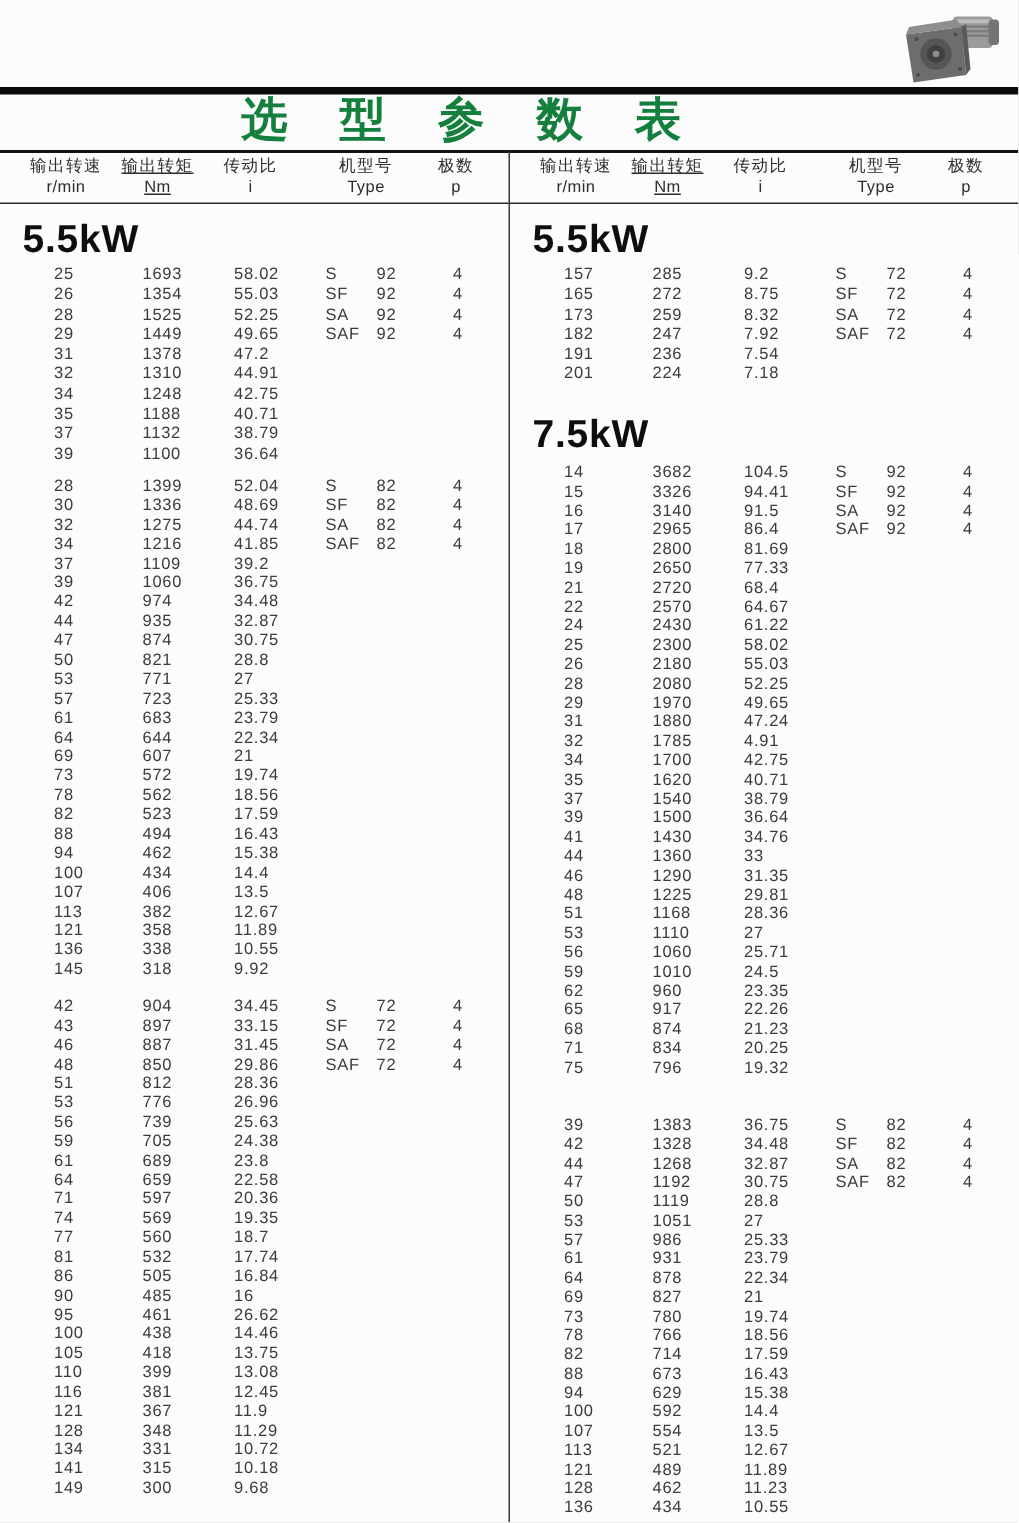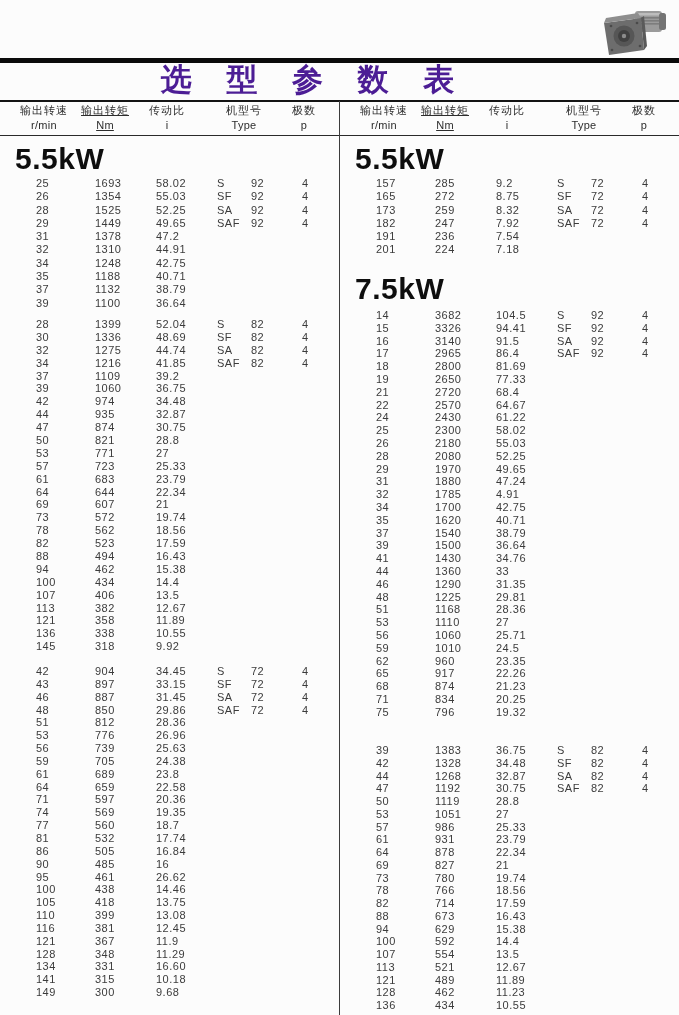--- a/index.html
+++ b/index.html
@@ -8,7 +8,7 @@
   
   .topbar{position:absolute;left:0;top:58px;width:679px;height:5px;background:#0b0b0b;}
   .title{position:absolute;left:0;top:62px;width:628px;margin:0;text-align:center;
-         font-size:31px;font-weight:bold;letter-spacing:13px;color:#4c1d95;line-height:36px;}
+         font-size:31px;font-weight:bold;letter-spacing:13px;color:#15803d;line-height:36px;}
   .title-rule{position:absolute;left:0;top:100px;width:679px;height:2px;background:#141414;}
   .head-rule{position:absolute;left:0;top:135px;width:679px;height:1px;background:#2a2a2a;}
   .vdivider{position:absolute;left:339px;top:101px;width:1px;height:914px;background:#3c3c3c;}

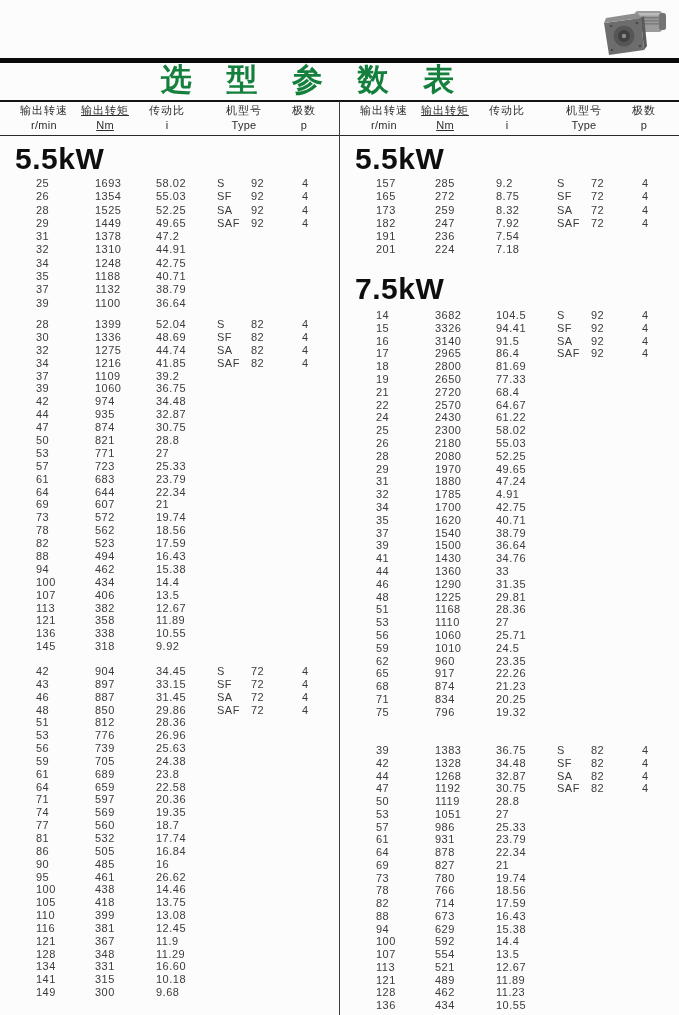--- a/index.html
+++ b/index.html
@@ -20,7 +20,7 @@
   .hx1{left:10px;width:68px;} .hx2{left:74px;width:62px;text-decoration:underline;} .hx3{left:138px;width:58px;}
   .hx4{left:212px;width:64px;} .hx5{left:282px;width:44px;}
   
-  .kw{position:absolute;font-size:30px;font-weight:bold;color:#0e0e0e;line-height:26px;letter-spacing:0.5px;}
+  .kw{position:absolute;font-size:26px;font-weight:bold;color:#0e0e0e;line-height:26px;letter-spacing:0.5px;}
   .kw-l{left:15px;} .kw-r{left:355px;}
   .kw-y1{top:146px;} .kw-y2{top:276px;}
   

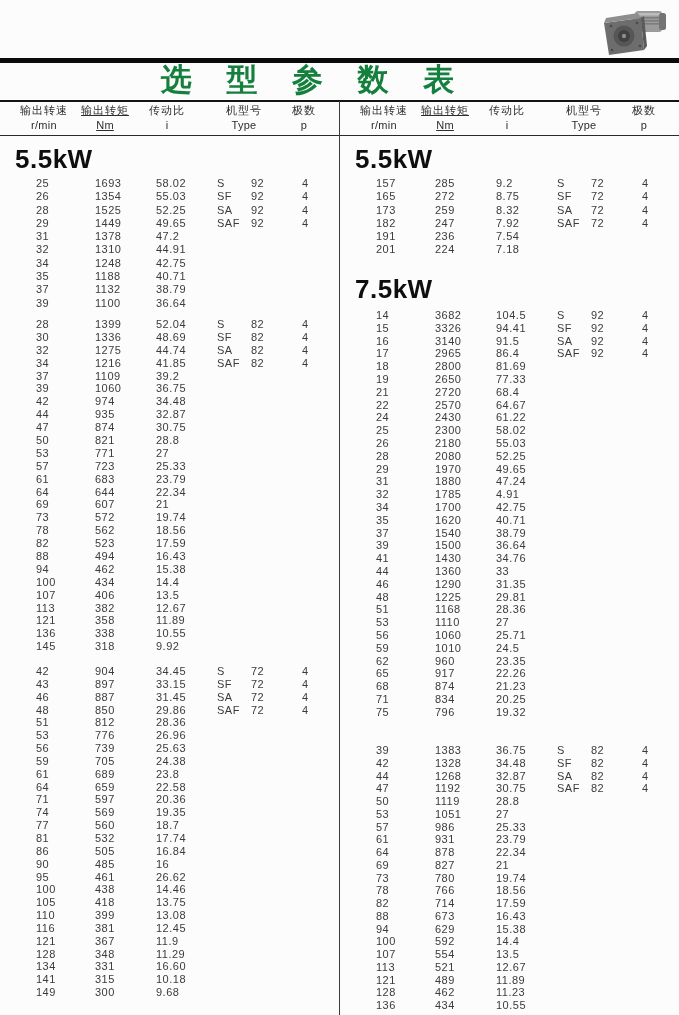--- a/index.html
+++ b/index.html
@@ -435,7 +435,7 @@
       <div class="row">
         <span class="cs">134</span>
         <span class="ct">331</span>
-        <span class="cr">16.60</span>
+        <span class="cr">10.72</span>
       </div>
       <div class="row">
         <span class="cs">141</span>

